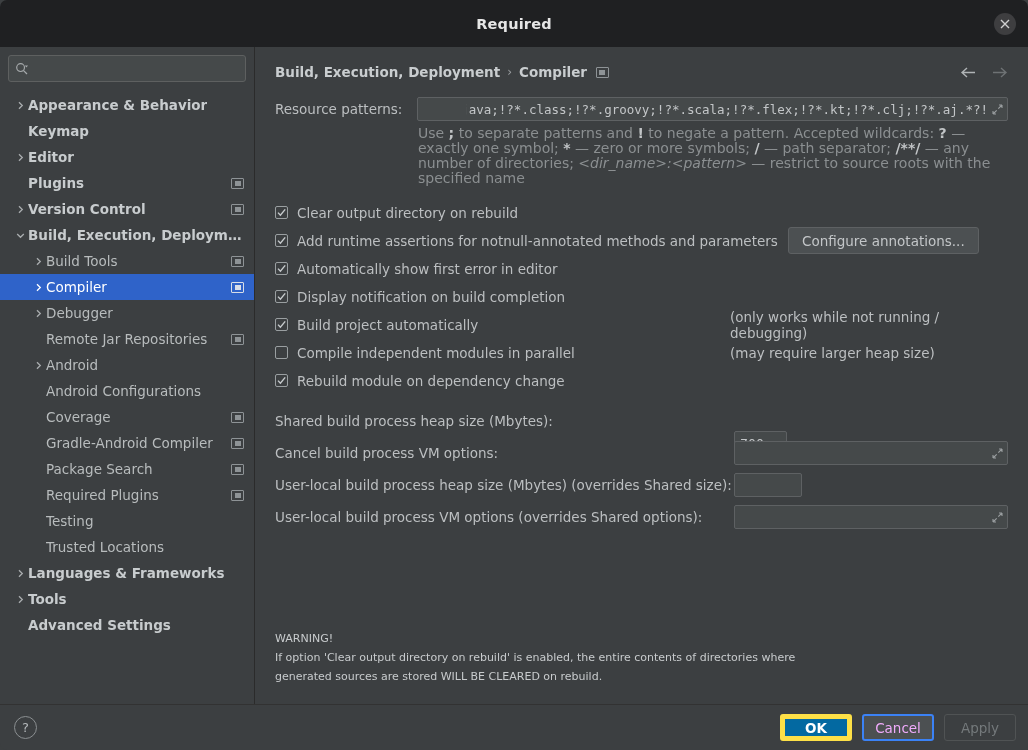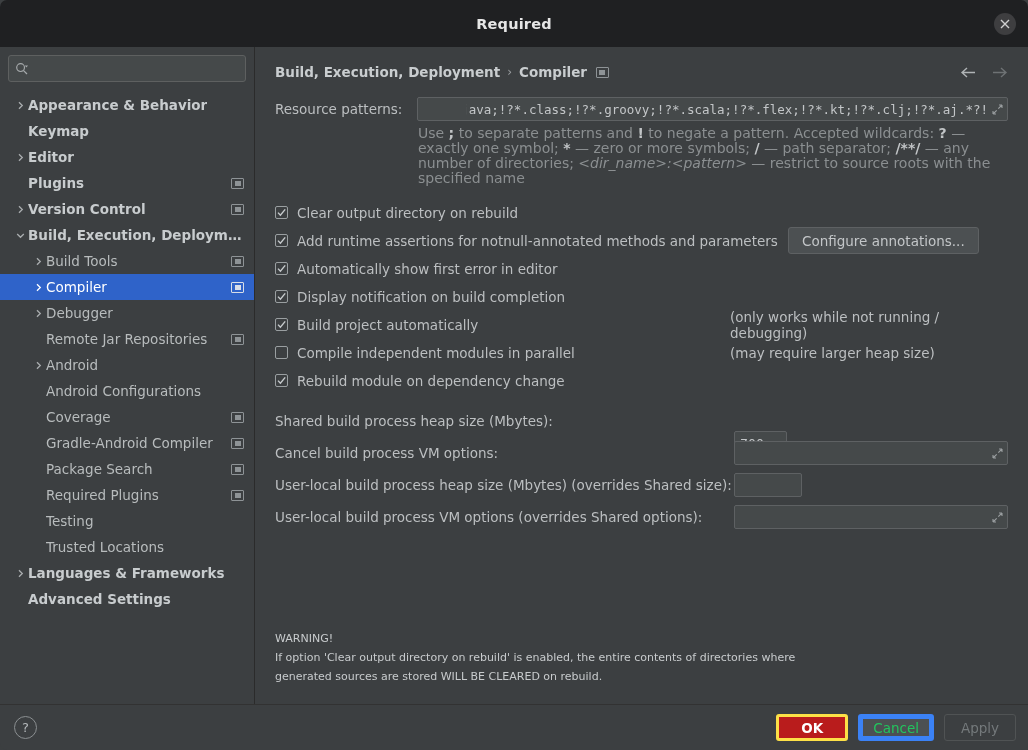--- a/index.html
+++ b/index.html
@@ -441,6 +441,14 @@
               </svg>
             </span>
             <span class="tree-label">Languages &amp; Frameworks</span>
+          </div>
+          <div class="tree-item lvl0 top">
+            <span class="arrow">
+              <svg width="9" height="9" viewBox="0 0 9 9">
+                <path d="M3 1.2 L6.3 4.5 L3 7.8" stroke="#a9adaf" stroke-width="1.3" fill="none"></path>
+              </svg>
+            </span>
+            <span class="tree-label">Tools</span>
           </div>
           <div class="tree-item lvl0 top noarrow">
             <span class="tree-label">Advanced Settings</span>

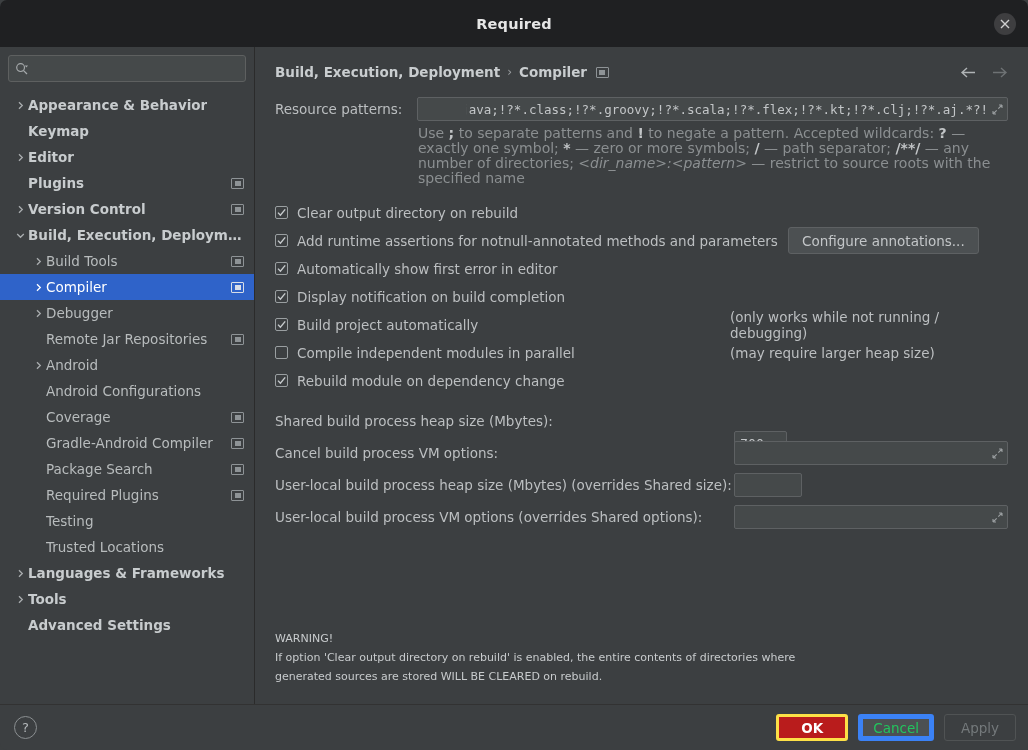--- a/index.html
+++ b/index.html
@@ -276,7 +276,7 @@
     padding: 0 10px;
   }
   .fbtn.primary {
-    background: #b91c1c; border: 3px solid #fde047;
+    background: #0369a1; border: 5px solid #fde047;
     color: #ffffff; font-weight: bold;
   }
   .fbtn.normal {

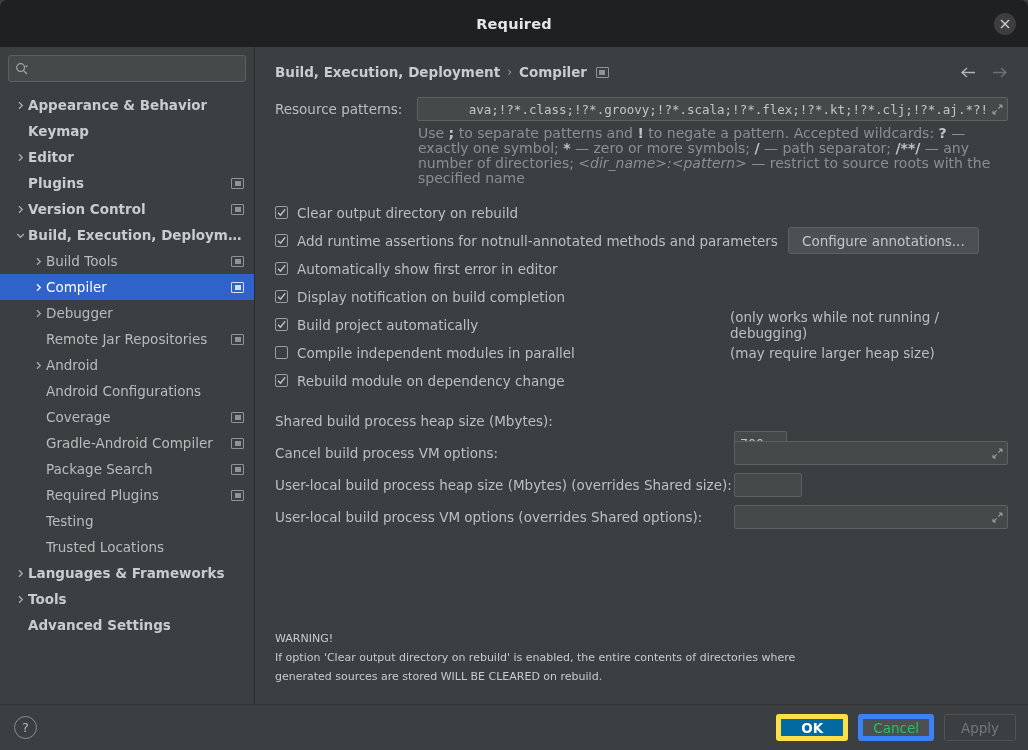--- a/index.html
+++ b/index.html
@@ -280,7 +280,7 @@
     color: #ffffff; font-weight: bold;
   }
   .fbtn.normal {
-    background: #4c5052; border: 5px solid #3b82f6; color: #22c55e;
+    background: #4c5052; border: 2px solid #3b82f6; color: #f0abfc;
   }
   .fbtn.disabled {
     background: #3c3f41; border: 1px solid #505354; color: #74797b;

